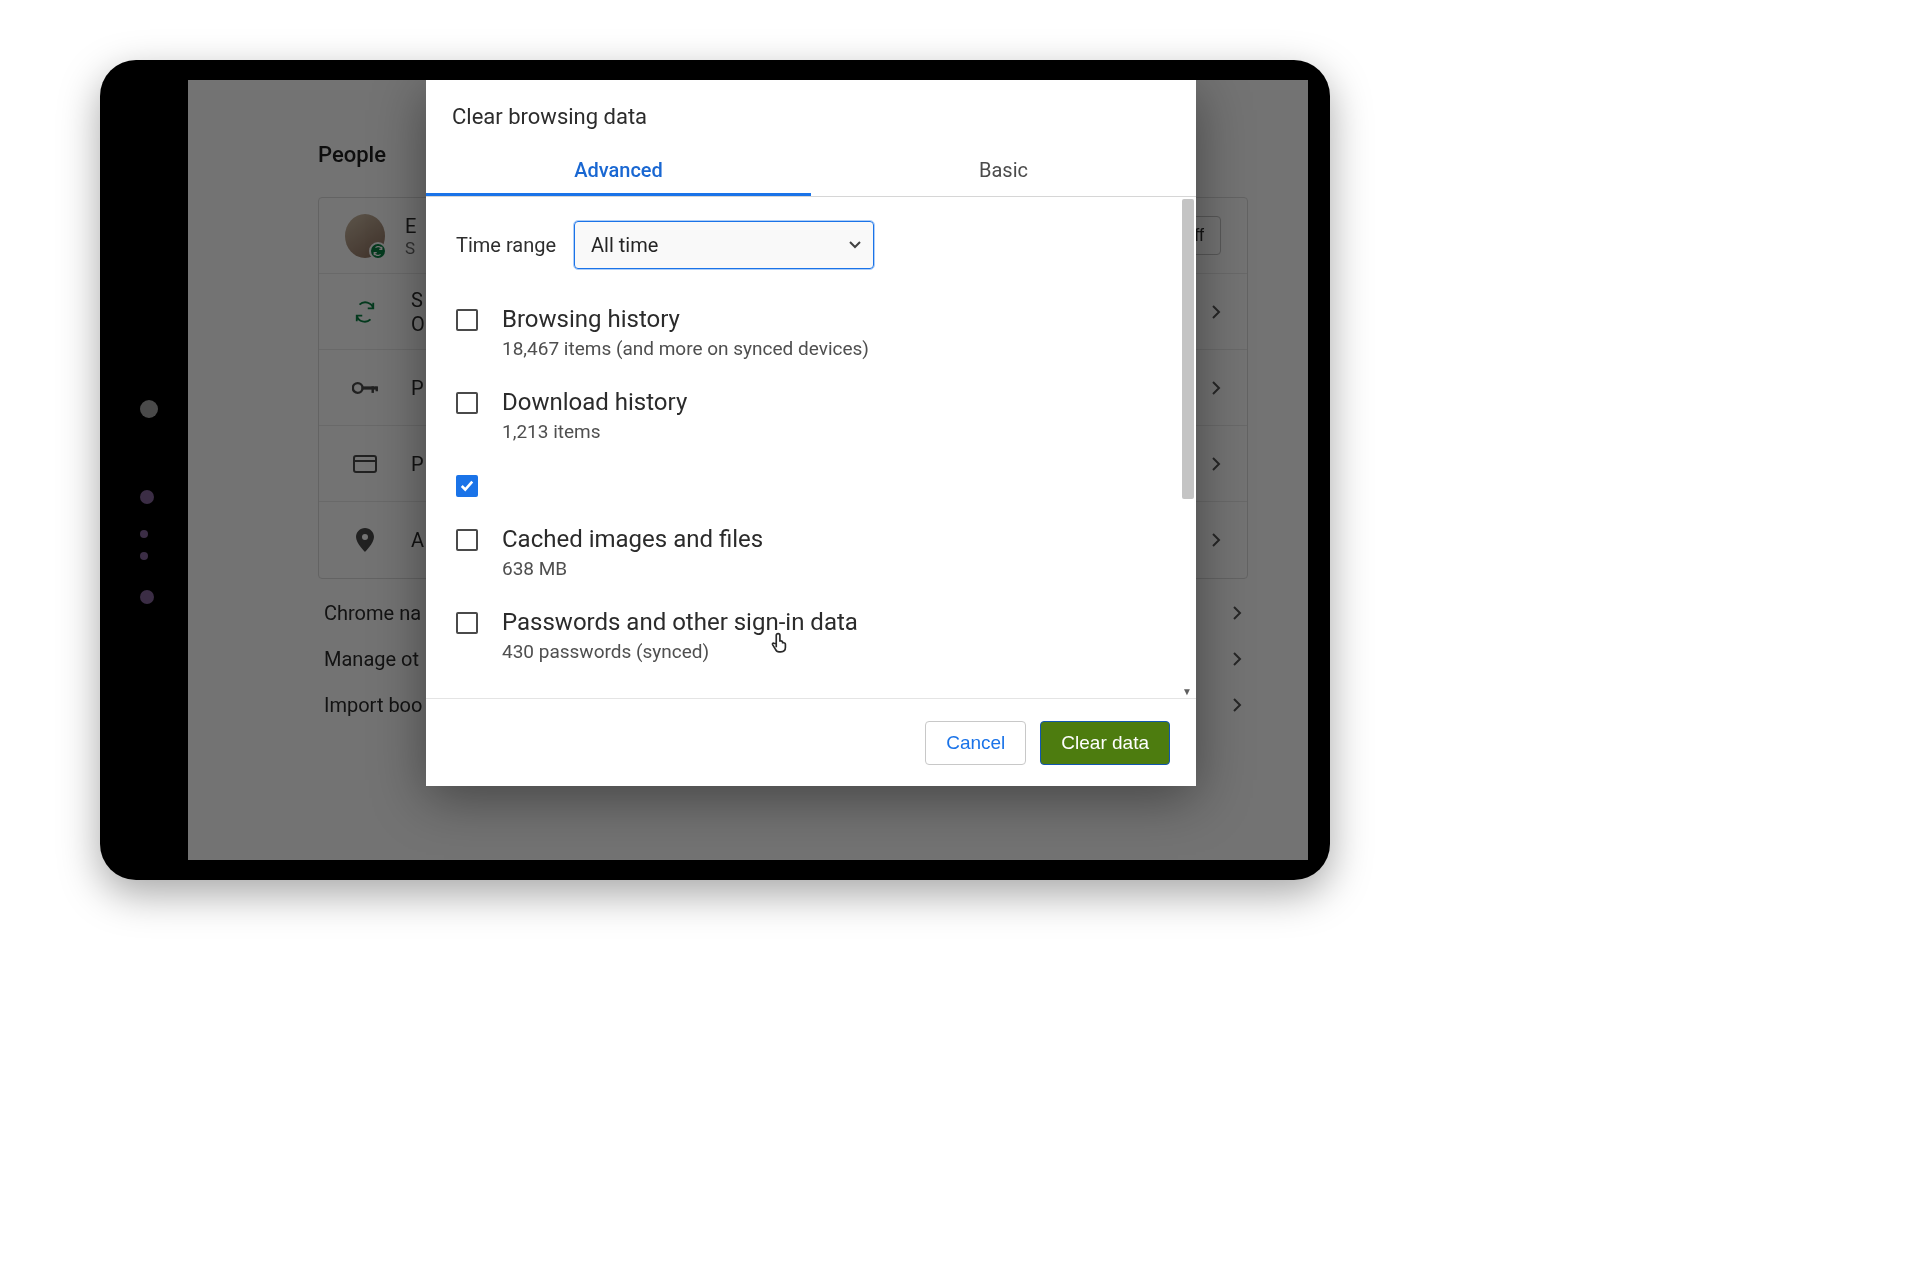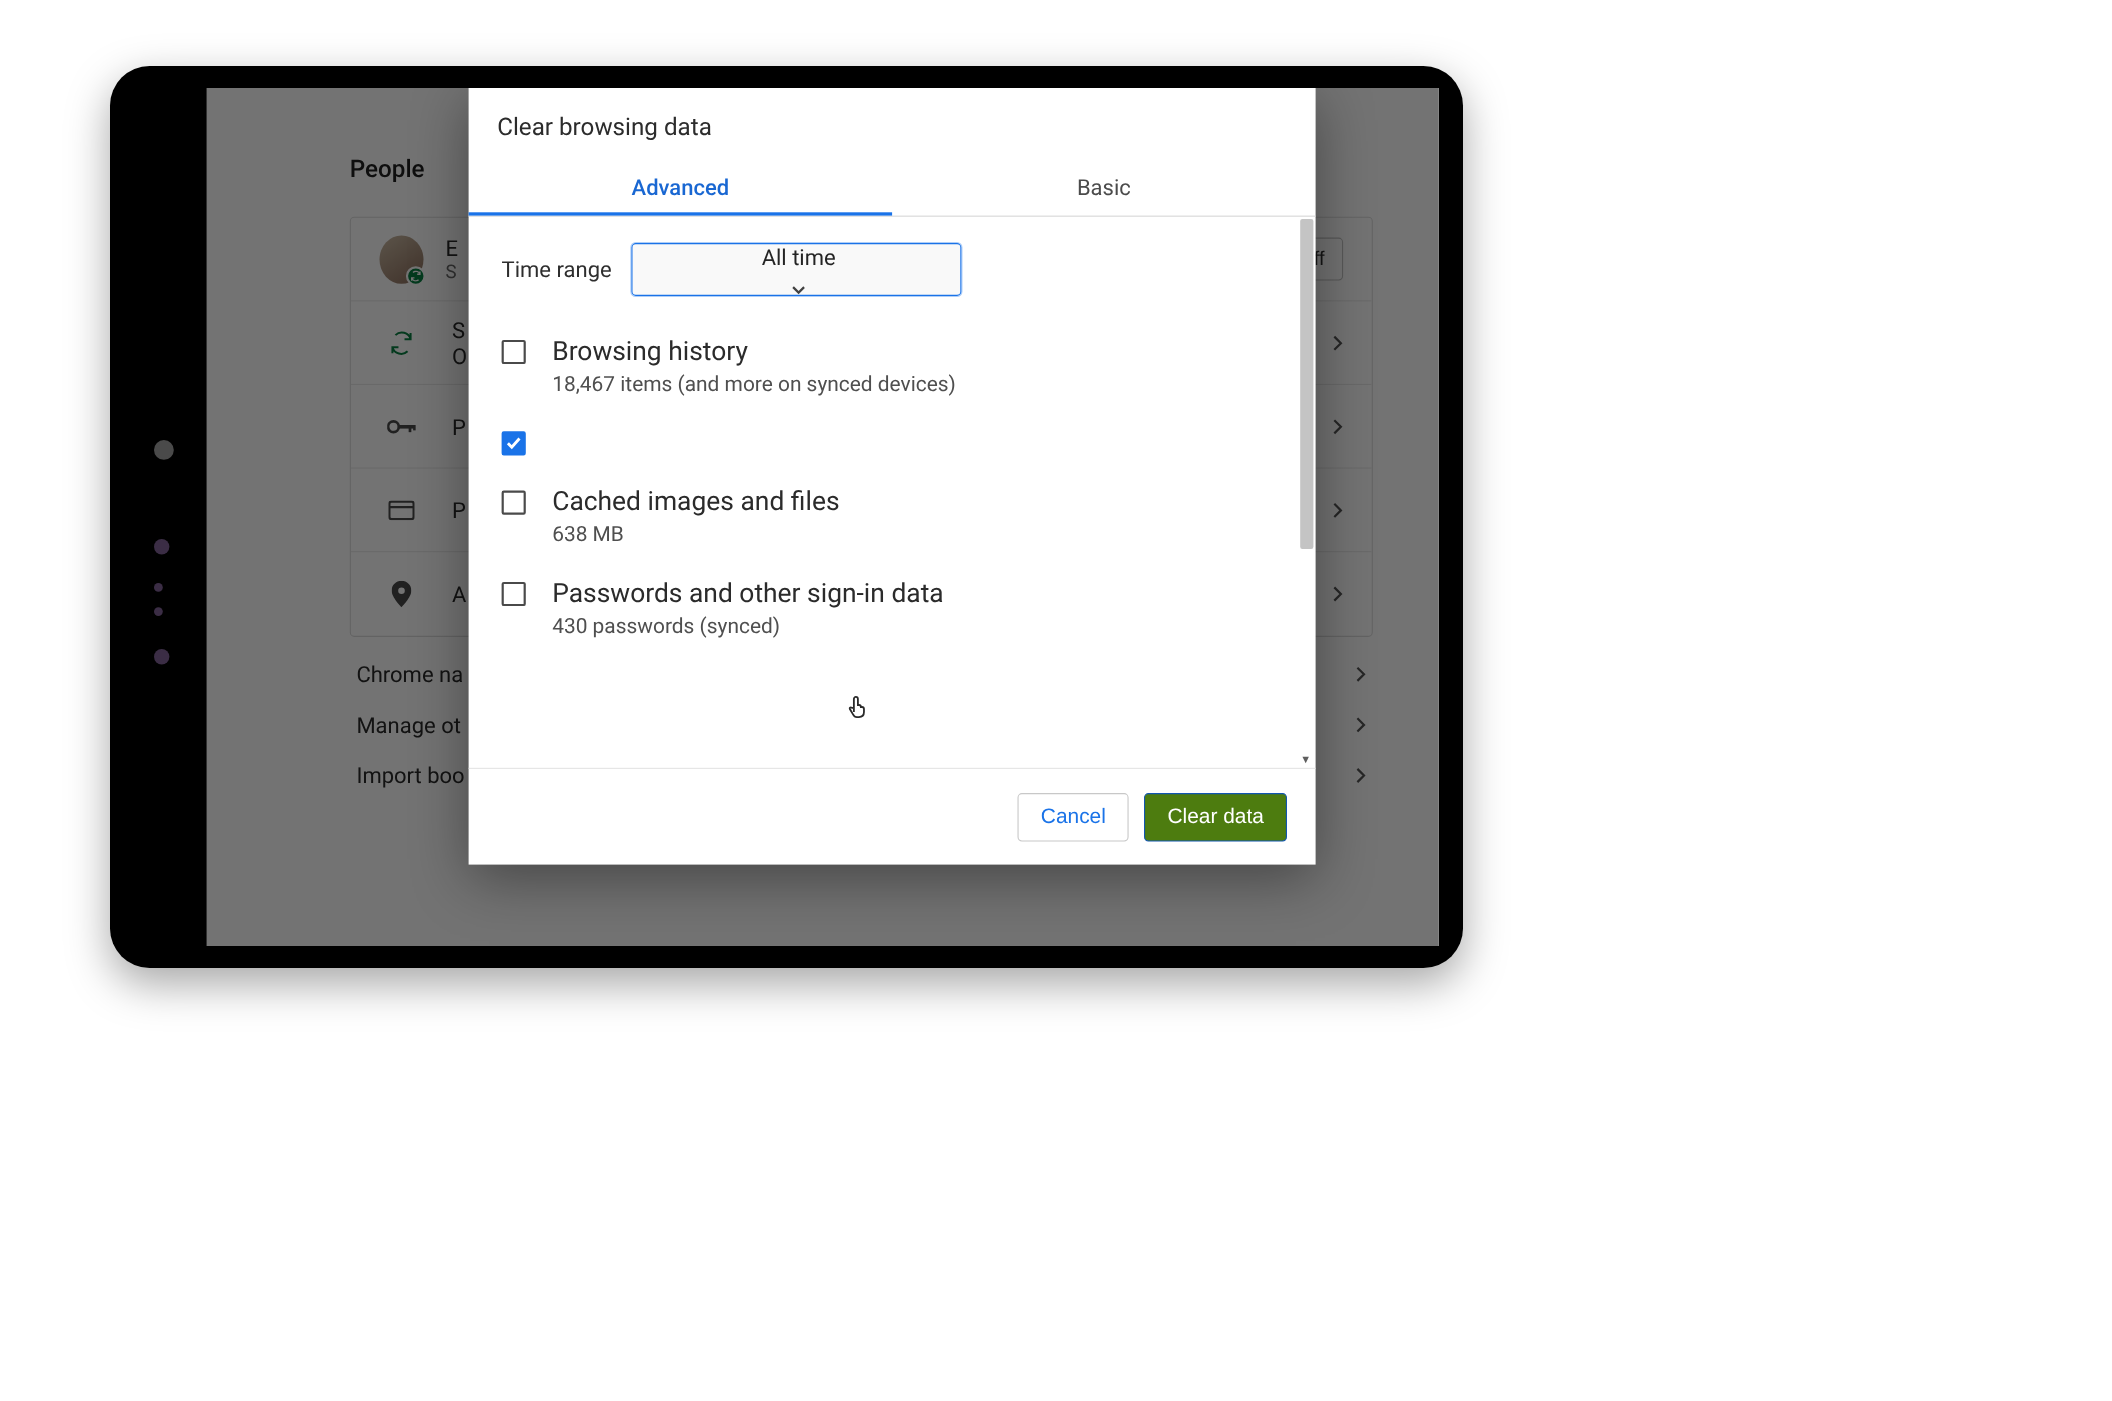--- a/index.html
+++ b/index.html
@@ -211,7 +211,6 @@
   font-size: 20px;
   color:#242424;
   cursor:pointer;
-  flex-direction:column;
 }
 .select-box .caret { color:#424242; }
 

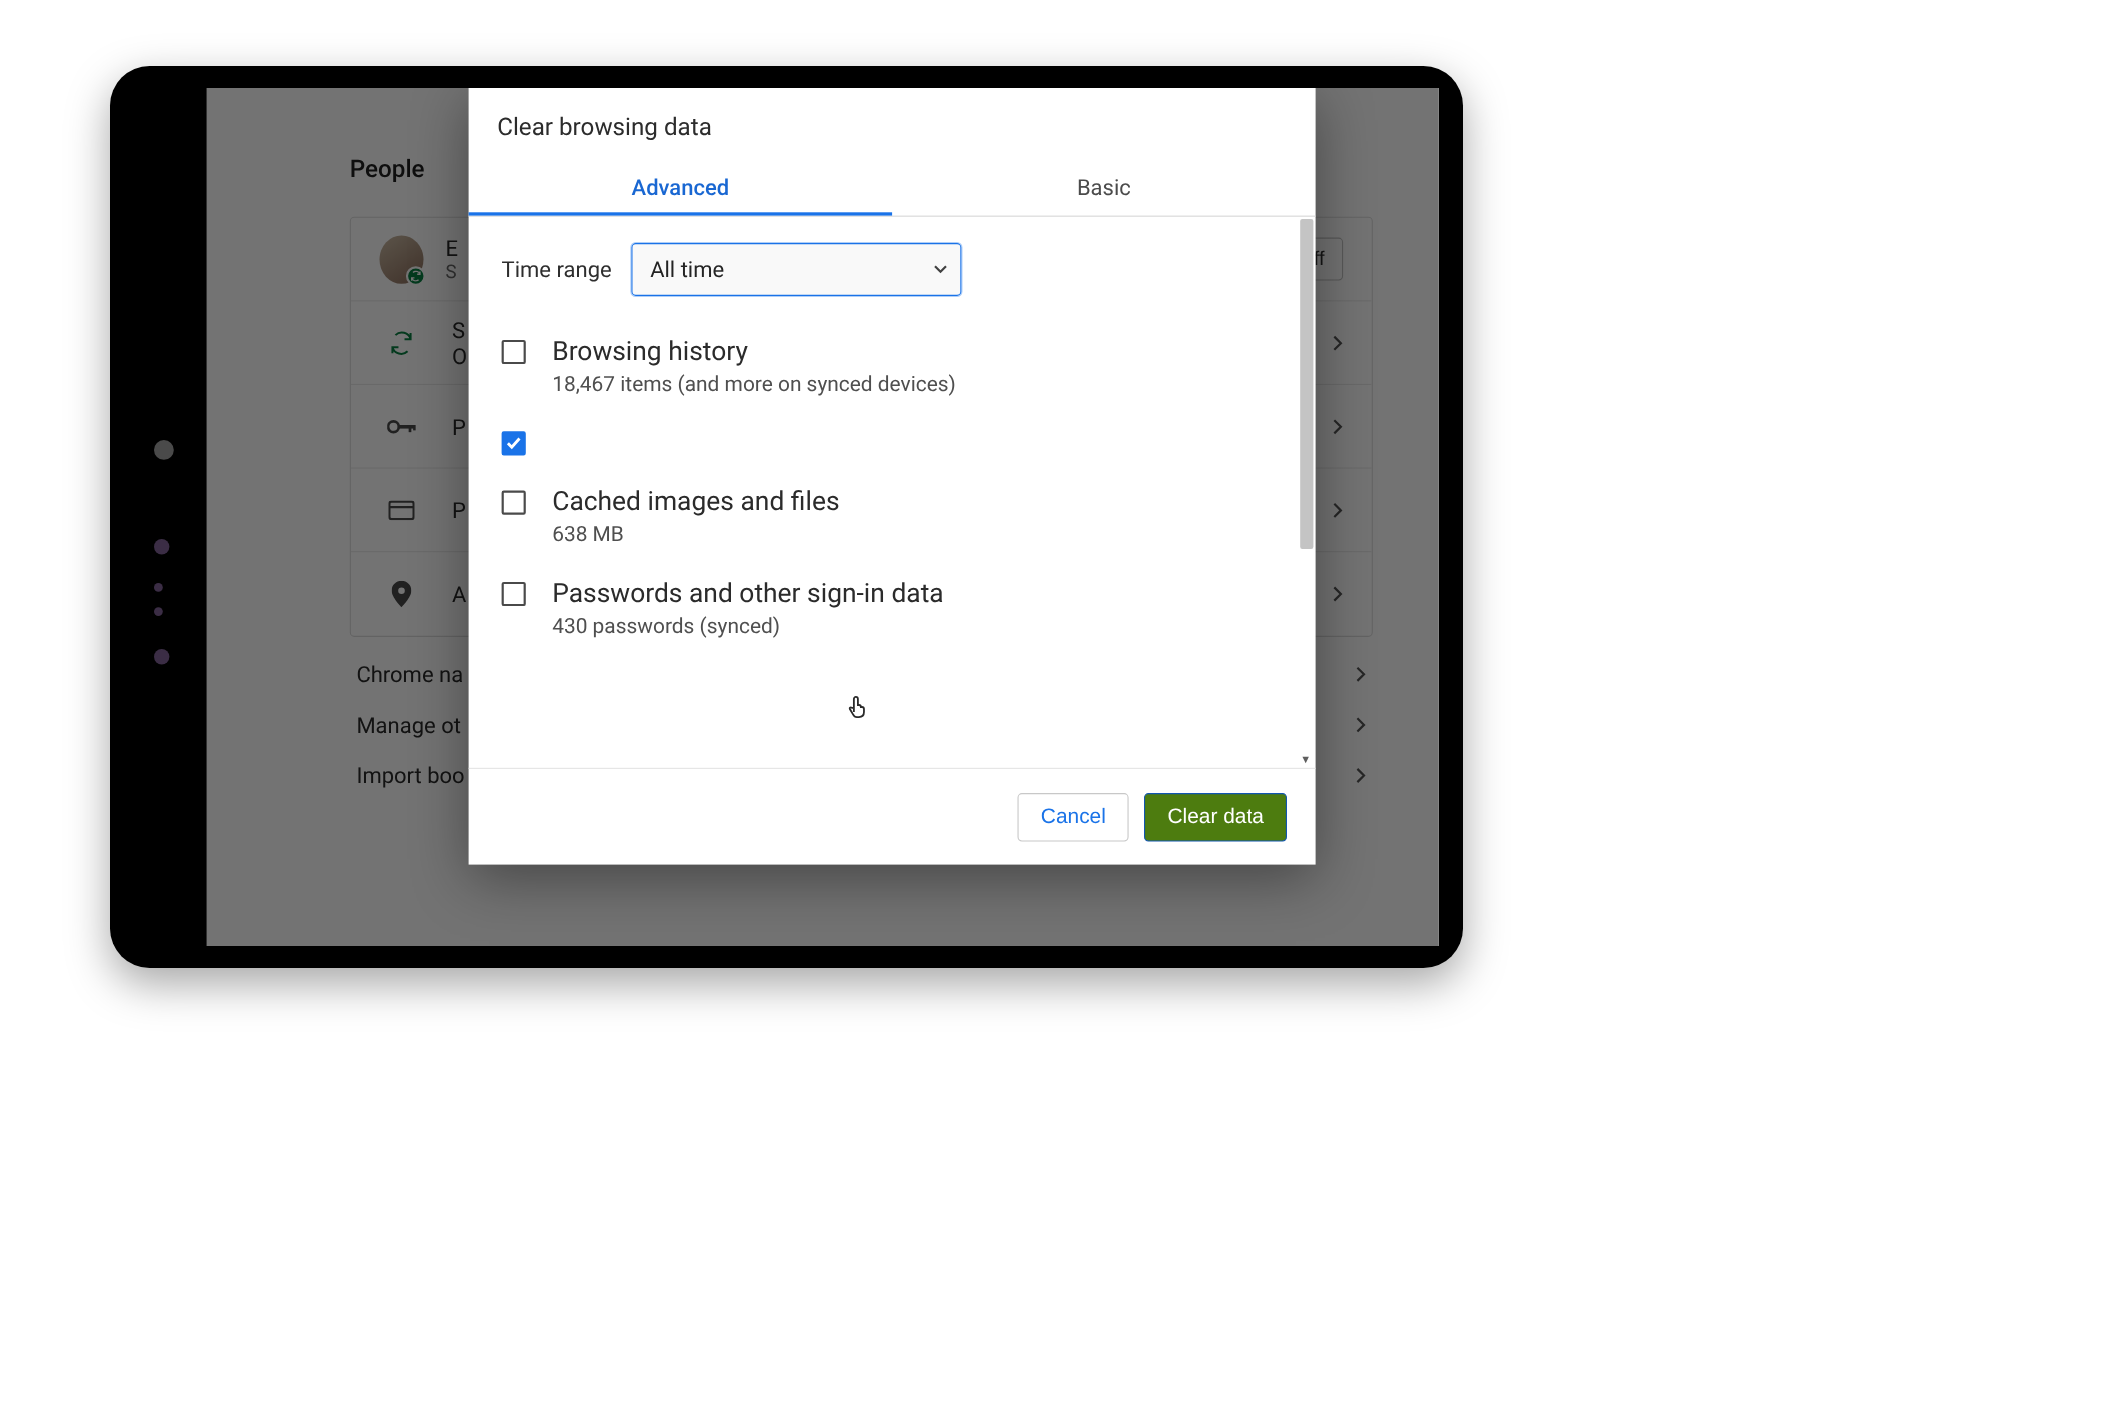--- a/index.html
+++ b/index.html
@@ -428,6 +428,13 @@
                 </div>
               </div>
               <div class="check-item">
+                <div class="checkbox"></div>
+                <div class="item-texts">
+                  <div class="item-title">Download history</div>
+                  <div class="item-sub">1,213 items</div>
+                </div>
+              </div>
+              <div class="check-item">
                 <div class="checkbox checked">
                   <svg width="14" height="14" viewBox="0 0 16 16" fill="none" stroke="#fff" stroke-width="3">
                     <path d="M2 8l4 4 8-9"></path>

